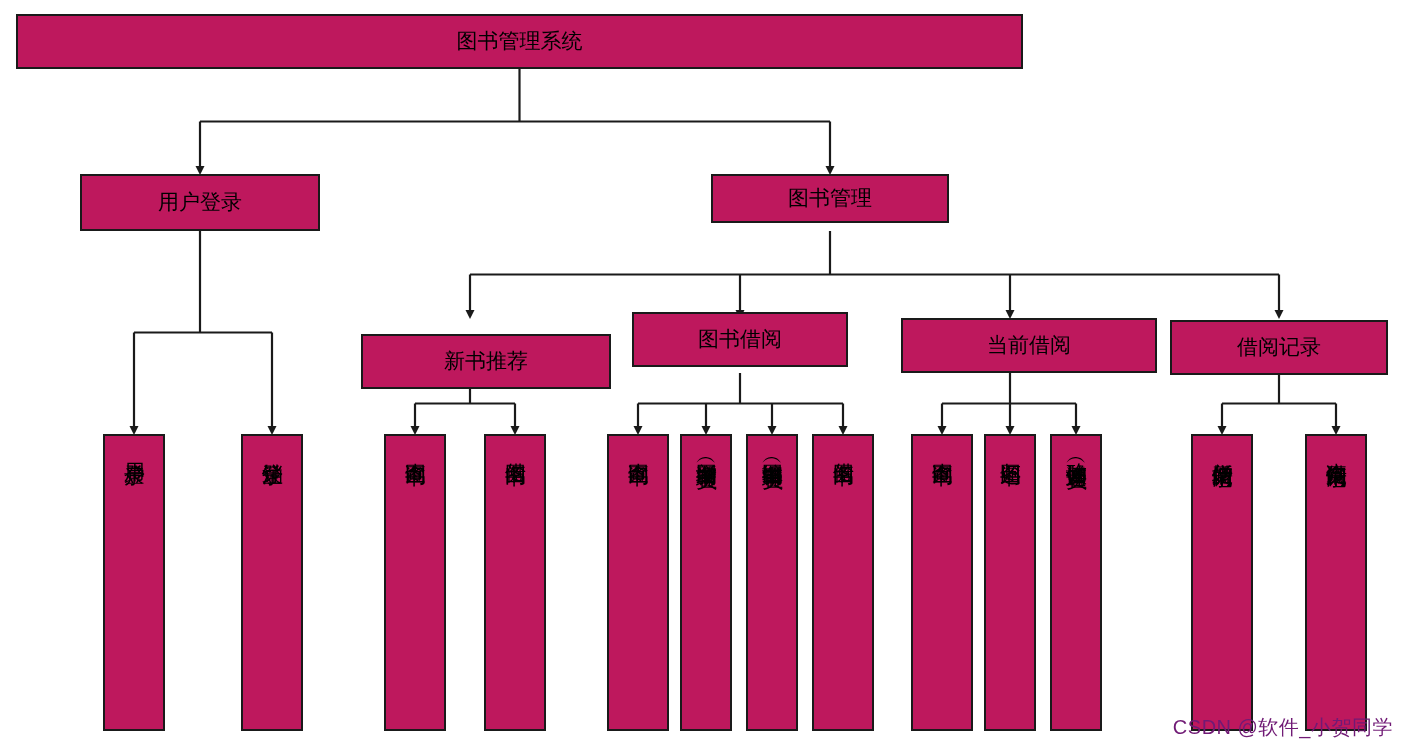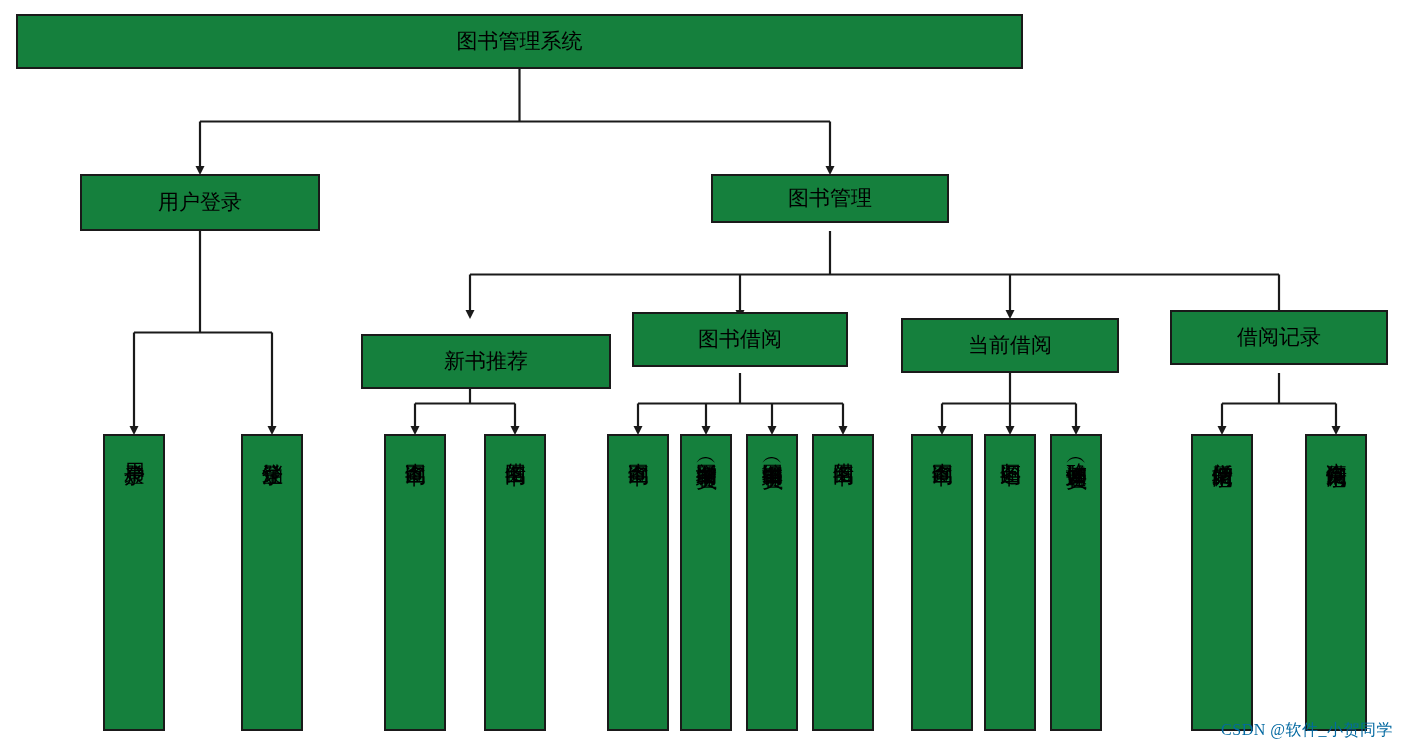--- a/index.html
+++ b/index.html
@@ -30,7 +30,7 @@
     position: absolute;
     box-sizing: border-box;
     border: 2px solid #1a1a1a;
-    background: #15803d;
+    background: #be185d;
     display: flex;
     align-items: center;
     justify-content: center;

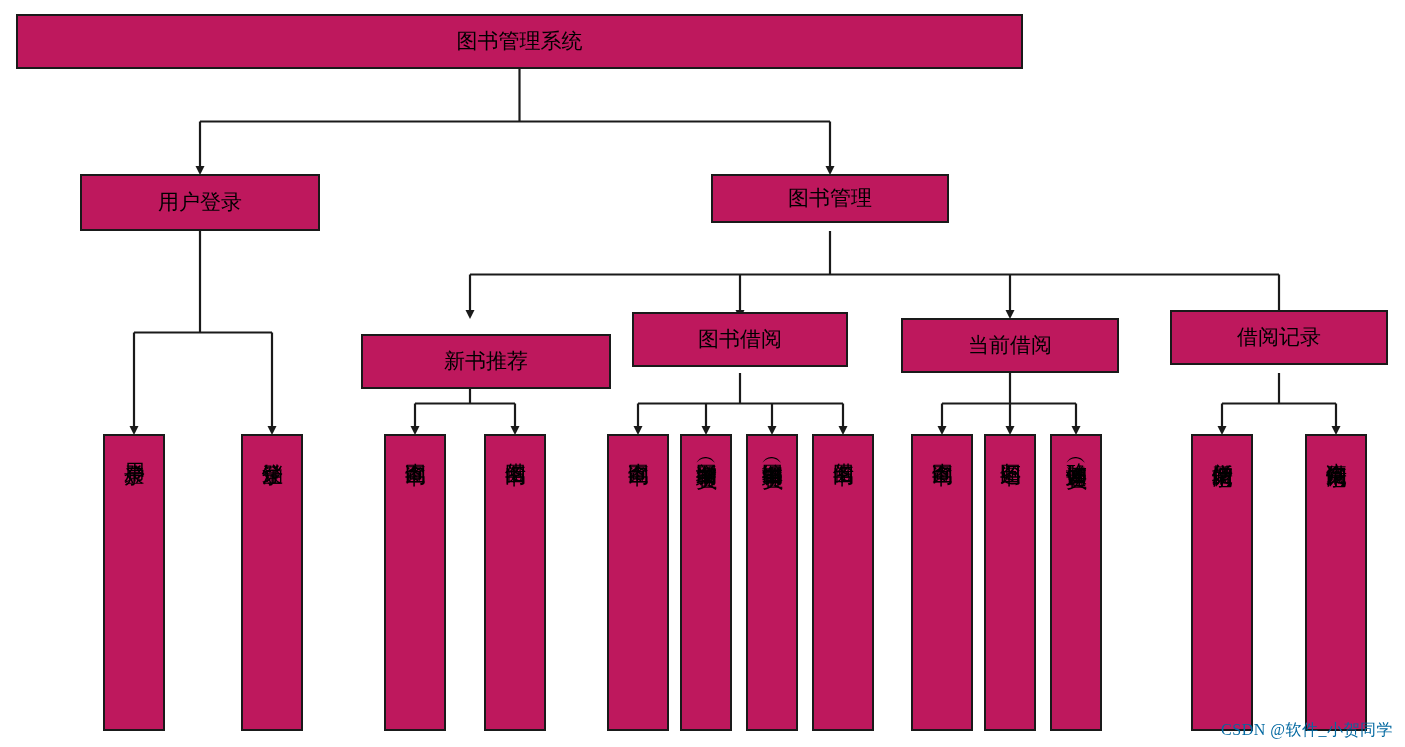--- a/index.html
+++ b/index.html
@@ -122,7 +122,7 @@
       <div class="node" style="left: 632px; top: 312px; width: 216px; height: 55px;">
         <span>图书借阅</span>
       </div>
-      <div class="node" style="left: 901px; top: 318px; width: 218px; height: 55px;">
+      <div class="node" style="left: 901px; top: 318px; width: 256px; height: 55px;">
         <span>当前借阅</span>
       </div>
       <div class="node" style="left: 1170px; top: 310px; width: 218px; height: 55px;">

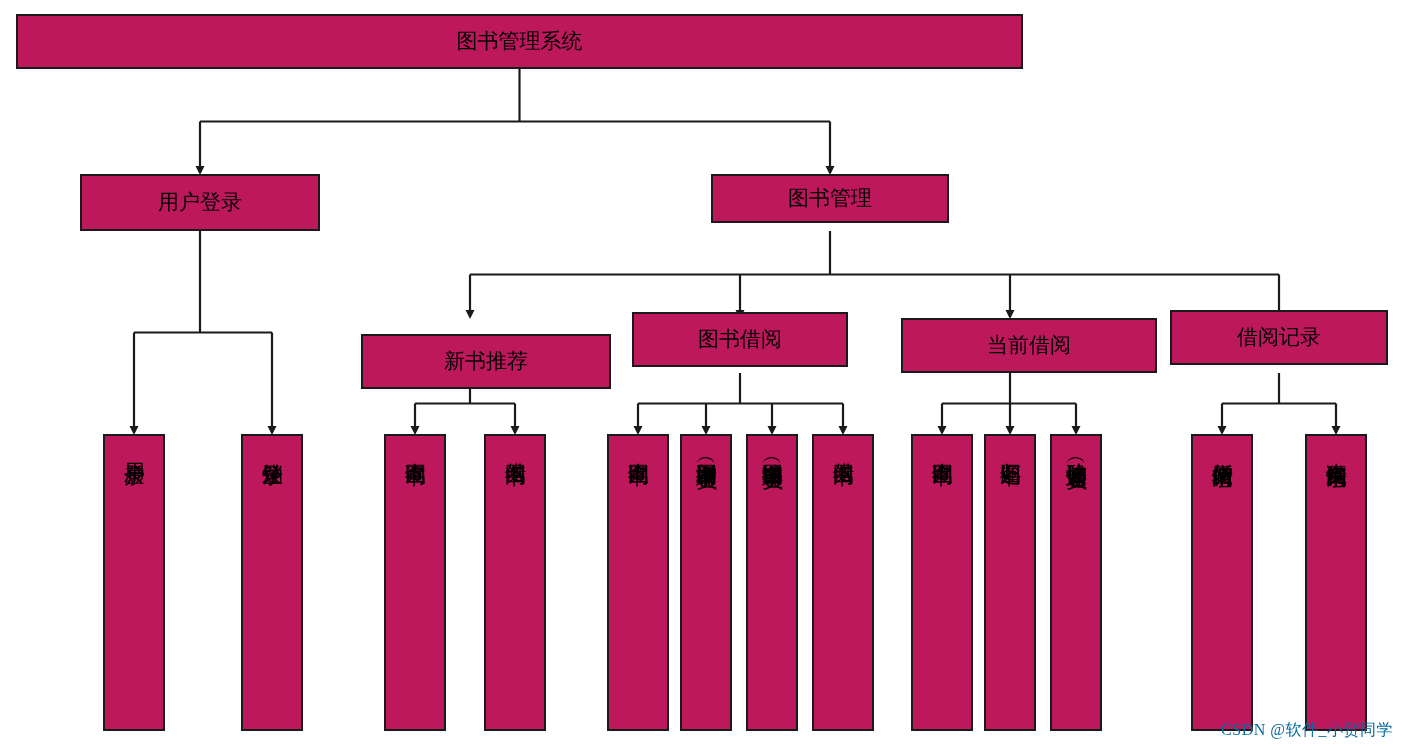--- a/index.html
+++ b/index.html
@@ -125,7 +125,7 @@
       <div class="node" style="left: 901px; top: 318px; width: 256px; height: 55px;">
         <span>当前借阅</span>
       </div>
-      <div class="node" style="left: 1170px; top: 310px; width: 218px; height: 55px;">
+      <div class="node" style="left: 1170px; top: 320px; width: 218px; height: 55px;">
         <span>借阅记录</span>
       </div>
       <div class="node vertical" style="left: 103px; top: 434px; width: 62px; height: 297px;">

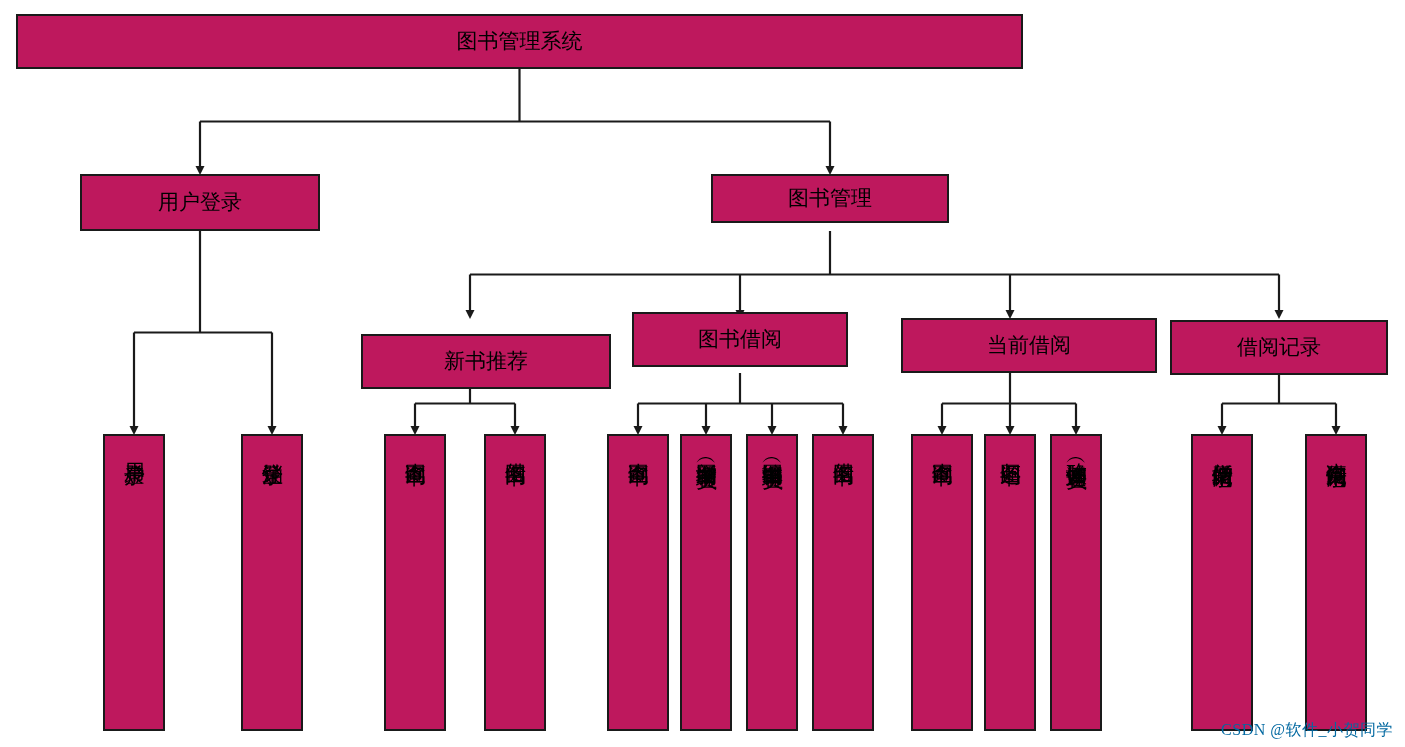--- a/index.html
+++ b/index.html
@@ -53,10 +53,9 @@
     position: absolute;
     right: 12px;
     bottom: 6px;
-    font-size: 16px;
-    color: #0369a1;
+    font-size: 20px;
+    color: #701a75;
     letter-spacing: 0.5px;
-    font-family: Liberation Serif, serif;
   }
 </style>
 </head>

